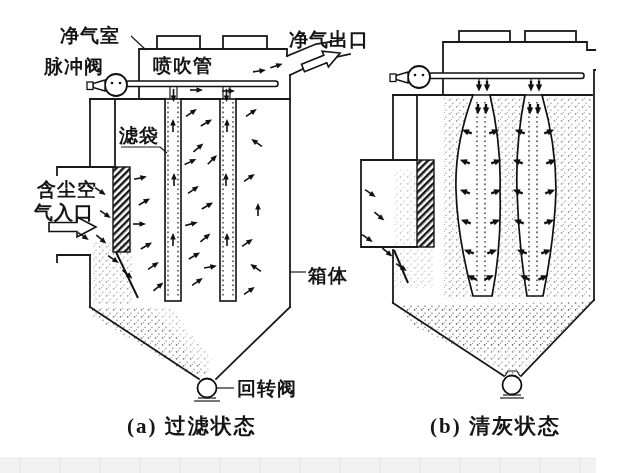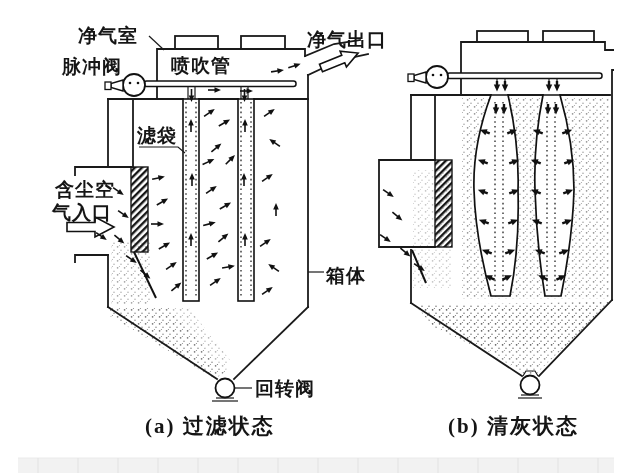--- a/index.html
+++ b/index.html
@@ -4,7 +4,7 @@
 <style>
   html,body{margin:0;padding:0;background:#ffffff;}
   #stage{position:relative;width:596px;height:473px;background:#ffffff;overflow:hidden;
-         font-family:"Liberation Serif","DejaVu Serif",serif;margin-left:18px;}
+         font-family:"Liberation Serif","DejaVu Serif",serif;}
   svg{display:block}
   text{fill:#151515;font-family:"Liberation Serif","DejaVu Serif",serif;font-weight:700;}
   .lbl{font-size:19px;letter-spacing:1px;}

